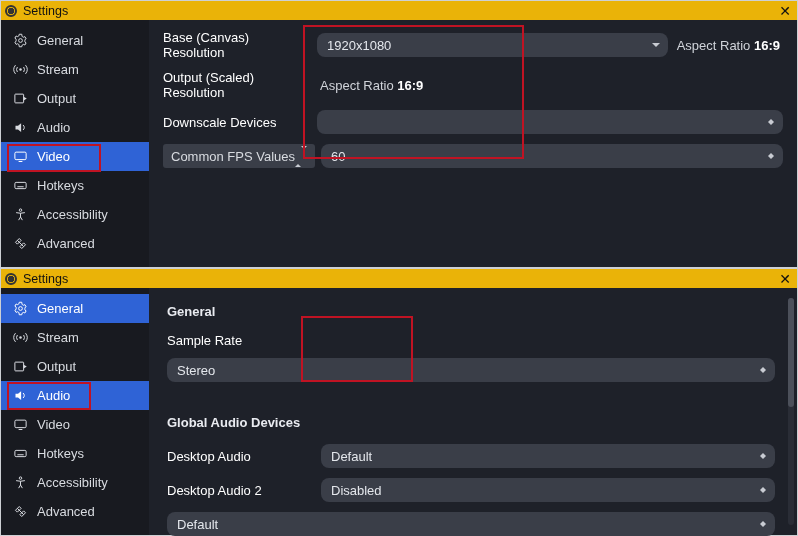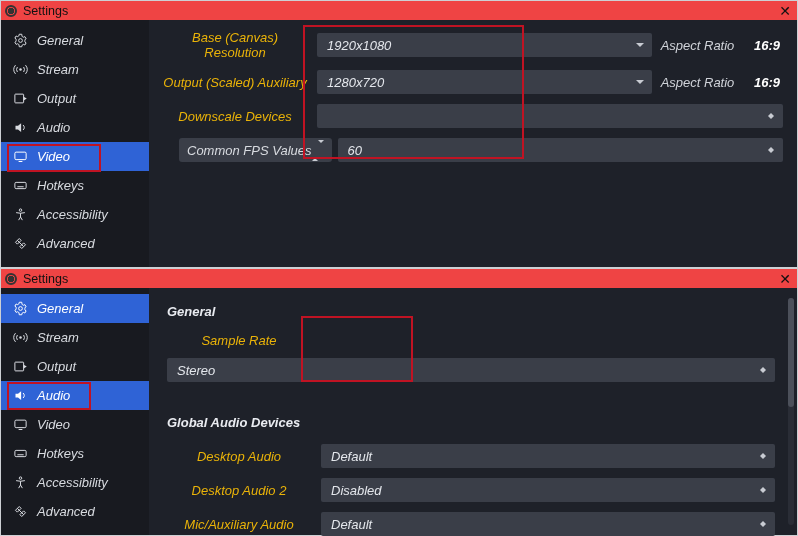--- a/index.html
+++ b/index.html
@@ -16,7 +16,7 @@
     background: #1e2129;
   }
   .titlebar {
-    background: #ef4444;
+    background: #eab308;
     color: #111;
     padding: 1px 6px 1px 4px;
     font-size: 12.5px;

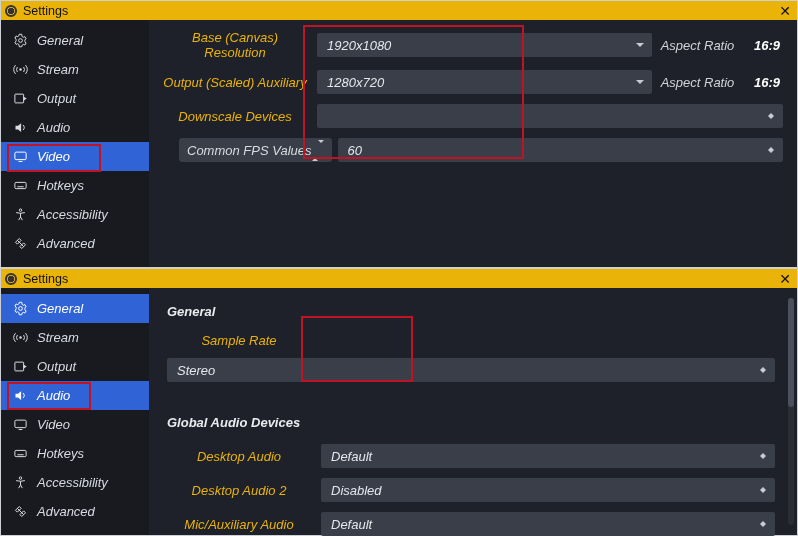--- a/index.html
+++ b/index.html
@@ -35,7 +35,6 @@
   .body {
     display: flex;
     height: 247px;
-    font-style: italic;
   }
   .sidebar {
     width: 148px;

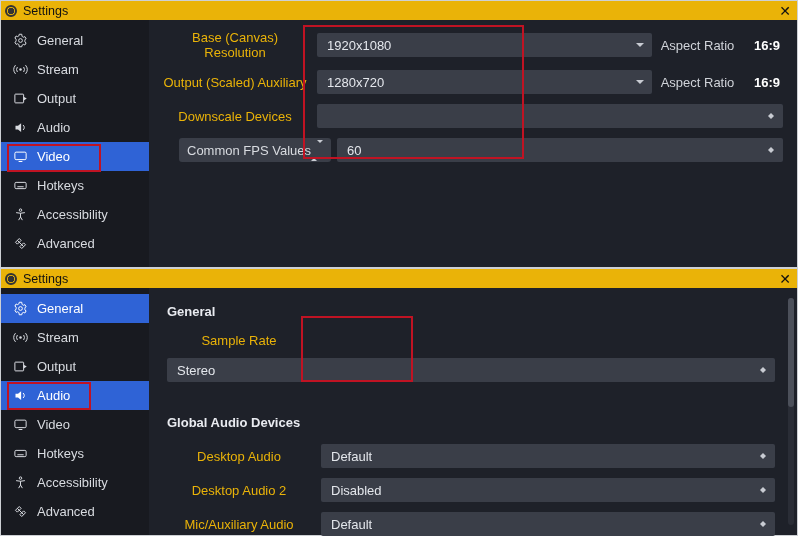--- a/index.html
+++ b/index.html
@@ -67,9 +67,9 @@
   }
   .label {
     width: 148px;
-    text-align: center;
+    text-align: left;
     padding-right: 4px;
-    color: #eab308;
+    color: #ffffff;
   }
   .dropdown {
     flex: 1;

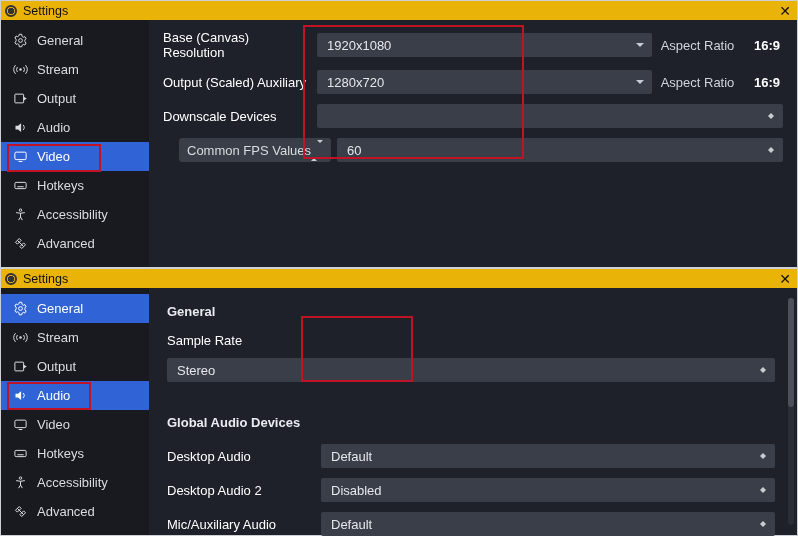--- a/index.html
+++ b/index.html
@@ -74,7 +74,7 @@
   .dropdown {
     flex: 1;
     background: #3a3e48;
-    border-radius: 2px;
+    border-radius: 8px;
     height: 24px;
     display: flex; align-items: center;
     padding: 0 10px;

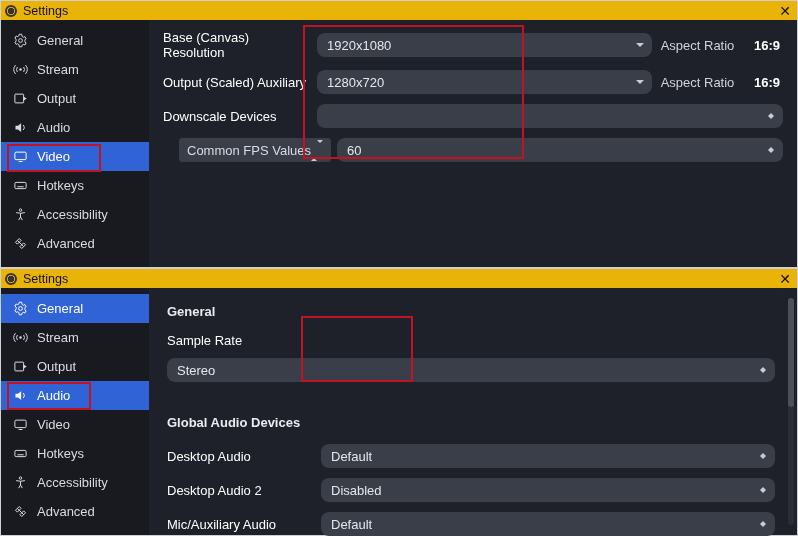--- a/index.html
+++ b/index.html
@@ -92,7 +92,7 @@
     color: #d0d3d9;
     padding: 0 3px;
   }
-  .aspect b { font-weight: 700; color:#fff;margin-left:16px;}
+  .aspect b { font-weight: 700; color:#fff;}
   .smallbox {
     background:#3a3e48; border-radius:3px; height:24px;
     display:flex; align-items:center; padding:0 8px; min-width:128px;

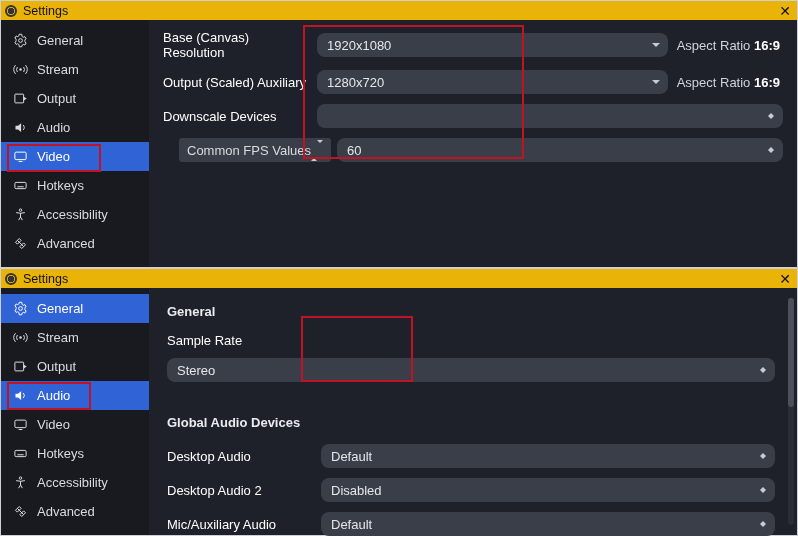--- a/index.html
+++ b/index.html
@@ -208,7 +208,7 @@
         <div class="aspect"><span>Aspect Ratio </span><b>16:9</b></div>
       </div>
       <div class="row">
-        <div class="label">Output (Scaled) Auxiliary</div>
+        <div class="label">Output (Scaled) Resolution</div>
         <div class="dropdown">
           <span>1280x720</span>
           <span class="arrow">

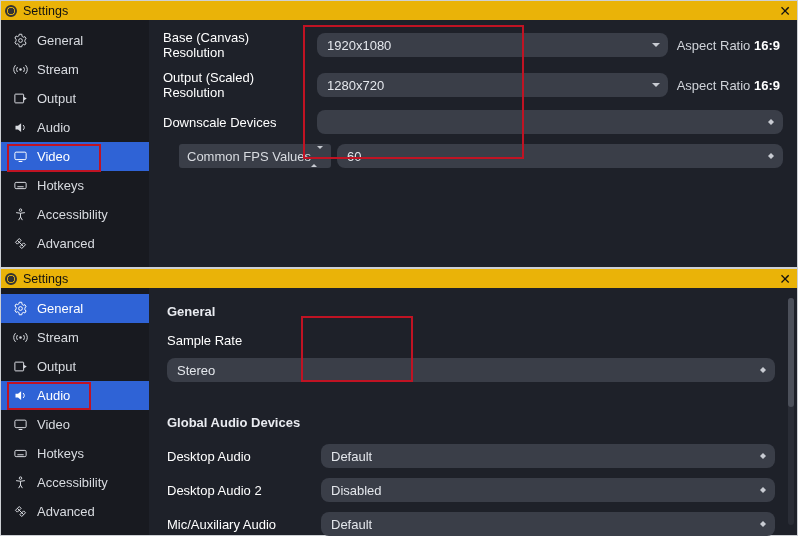--- a/index.html
+++ b/index.html
@@ -209,12 +209,6 @@
       </div>
       <div class="row">
         <div class="label">Output (Scaled) Resolution</div>
-        <div class="dropdown">
-          <span>1280x720</span>
-          <span class="arrow">
-              <span class="chev down"></span>
-            </span>
-        </div>
         <div class="aspect"><span>Aspect Ratio </span><b>16:9</b></div>
       </div>
       <div class="row">

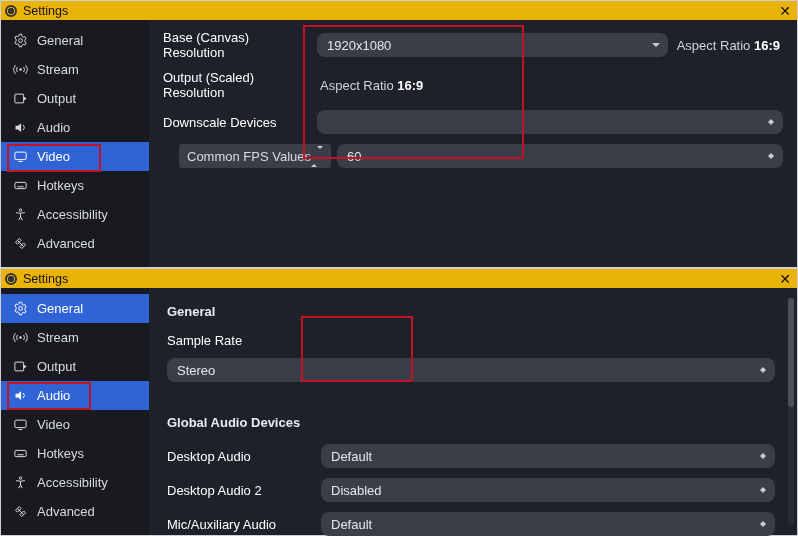--- a/index.html
+++ b/index.html
@@ -221,7 +221,7 @@
         </div>
       </div>
       <div class="row">
-        <div class="smallbox" style="margin-left:16px">
+        <div class="smallbox" style="">
           <span>Common FPS Values</span>
           <span class="upd"><span class="tri-up"></span><span class="tri-dn"></span></span>
         </div>

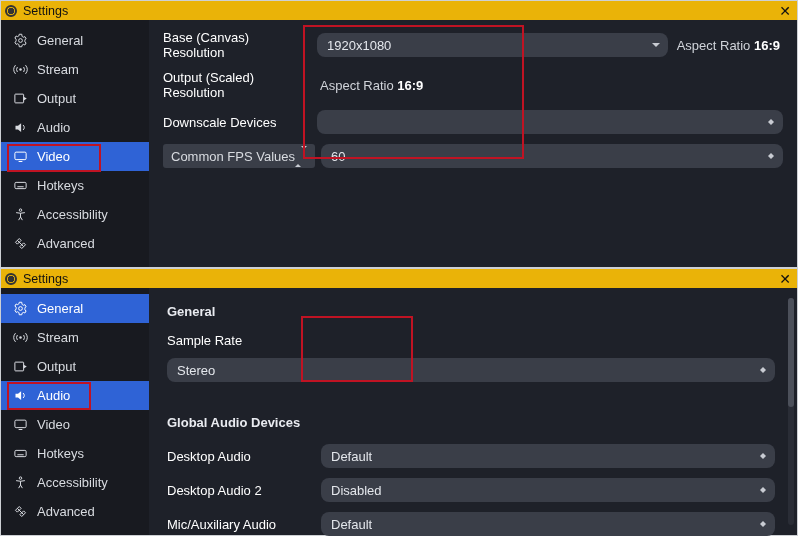--- a/index.html
+++ b/index.html
@@ -357,7 +357,6 @@
         </div>
       </div>
       <div class="row" style="margin-bottom:0">
-        <div class="label">Mic/Auxiliary Audio</div>
         <div class="dropdown">
           <span>Default</span>
           <span class="upd">

